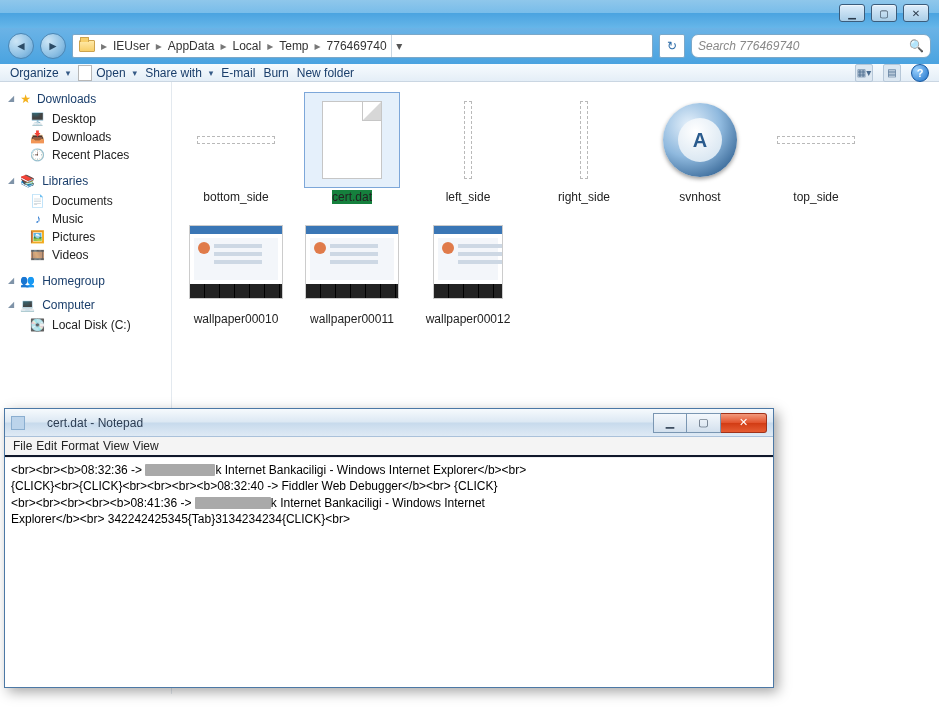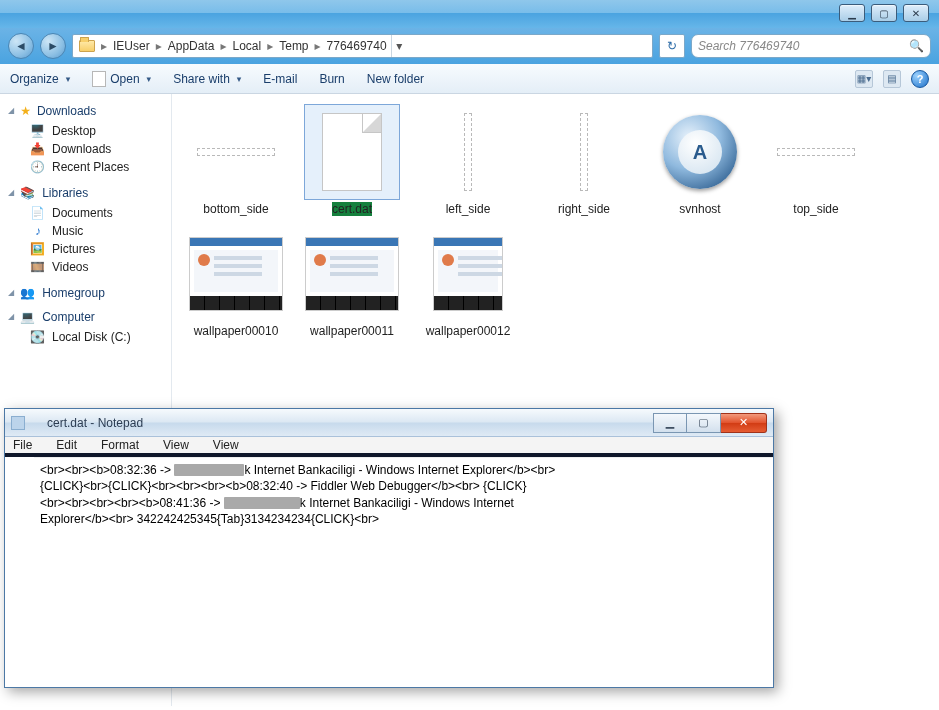--- a/index.html
+++ b/index.html
@@ -22,7 +22,7 @@
 .search .magnify { margin-left:auto;color:#2b6aa6;font-style:normal; }
 
 
-.toolbar { height: 30px; background: linear-gradient(#f7fbfe,#e4eef7); border-bottom:1px solid #cad6e2; display:flex;align-items:center;padding:0 10px; gap:22px; color:#1a3e6b; }
+.toolbar { height: 18px; background: linear-gradient(#f7fbfe,#e4eef7); border-bottom:1px solid #cad6e2; display:flex;align-items:center;padding:0 10px; gap:8px; color:#1a3e6b; }
 .toolbar .btn { display:flex;align-items:center;gap:4px;cursor:default; }
 .toolbar .dd::after { content:"▾"; font-size:9px; color:#355a86; margin-left:3px; }
 .toolbar .right { margin-left:auto; display:flex; gap:10px; align-items:center; color:#4a6b8e; }

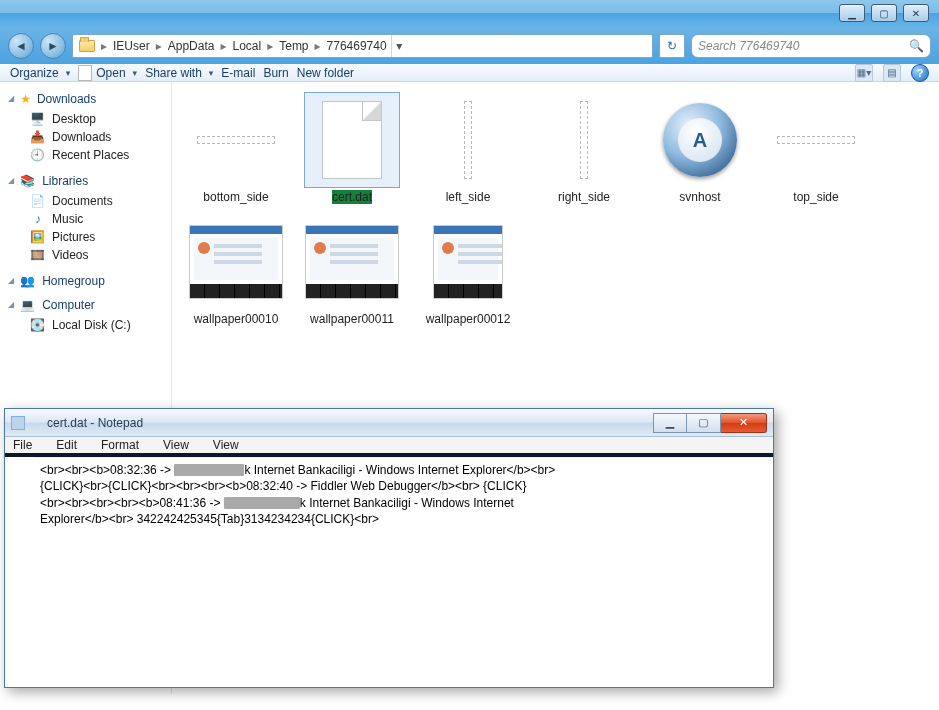--- a/index.html
+++ b/index.html
@@ -69,7 +69,7 @@
 .np-btn { width:34px;height:20px;border:1px solid #7a96b2;background:linear-gradient(#f4f8fc,#d3e0ed);display:flex;align-items:center;justify-content:center;font-size:11px;color:#3a4a5d; }
 .np-btn:not(:first-child){ border-left:none; }
 .np-btn.close { background:linear-gradient(#f29a7d,#e2542e 48%,#d23c14 52%,#e65c33); color:#fff; border-color:#a0321a; width:46px; border-top-right-radius:3px; border-bottom-right-radius:3px; }
-.np-menu { height:20px; background:#f4f4f4; border-bottom:4px solid #0f172a; display:flex; gap:24px; padding:0 8px; align-items:center; color:#222; }
+.np-menu { height:20px; background:#f4f4f4; border-bottom:2px solid #0f172a; display:flex; gap:4px; padding:0 8px; align-items:center; color:#222; }
 .np-body { padding:4px 6px; font-family:"Consolas","Lucida Console",monospace; font-size:13px; color:#000; white-space:pre-wrap; word-break:break-all; line-height:1.25; height:calc(100% - 48px); overflow:hidden; border-top:1px solid #efefef;margin-left:29px; }
 .np-body .blot { display:inline-block;background:#a9a9a9;height:12px;vertical-align:-2px;border-radius:1px; }
 .np-ico { width:14px;height:14px;background:#bcd4eb;border:1px solid #8aaed0;display:inline-block; }

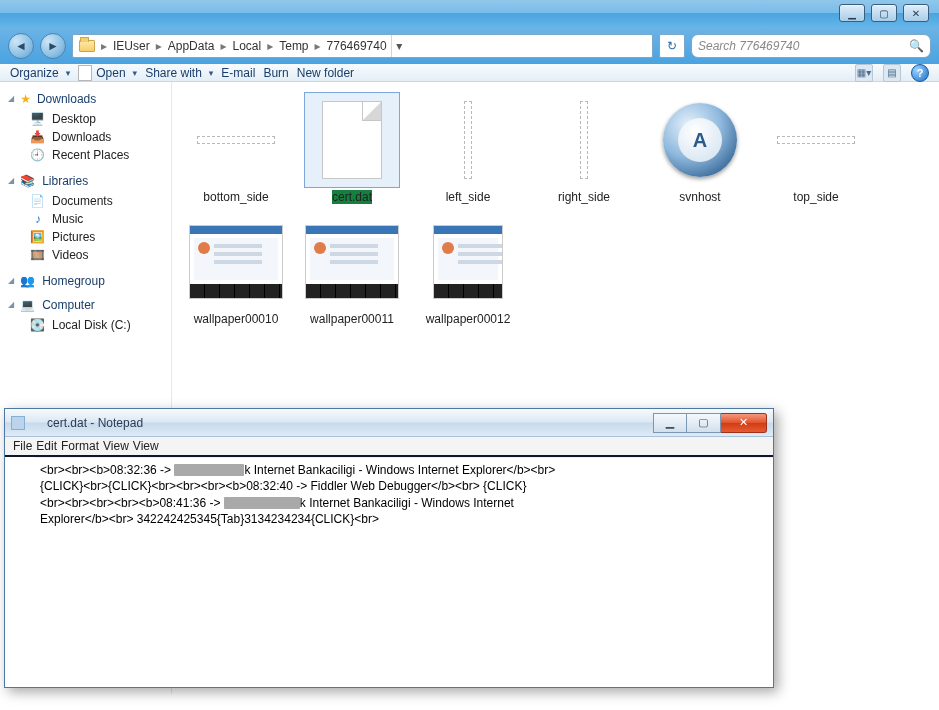--- a/index.html
+++ b/index.html
@@ -70,7 +70,7 @@
 .np-btn:not(:first-child){ border-left:none; }
 .np-btn.close { background:linear-gradient(#f29a7d,#e2542e 48%,#d23c14 52%,#e65c33); color:#fff; border-color:#a0321a; width:46px; border-top-right-radius:3px; border-bottom-right-radius:3px; }
 .np-menu { height:20px; background:#f4f4f4; border-bottom:2px solid #0f172a; display:flex; gap:4px; padding:0 8px; align-items:center; color:#222; }
-.np-body { padding:4px 6px; font-family:"Consolas","Lucida Console",monospace; font-size:13px; color:#000; white-space:pre-wrap; word-break:break-all; line-height:1.25; height:calc(100% - 48px); overflow:hidden; border-top:1px solid #efefef;margin-left:29px; }
+.np-body { padding:4px 6px; font-family:"Consolas","Lucida Console",monospace; font-size:13px; color:#000; white-space:pre-wrap; word-break:break-all; line-height:1.25; height:calc(100% - 48px); overflow:hidden; border-top:1px solid #efefef; }
 .np-body .blot { display:inline-block;background:#a9a9a9;height:12px;vertical-align:-2px;border-radius:1px; }
 .np-ico { width:14px;height:14px;background:#bcd4eb;border:1px solid #8aaed0;display:inline-block; }
 

